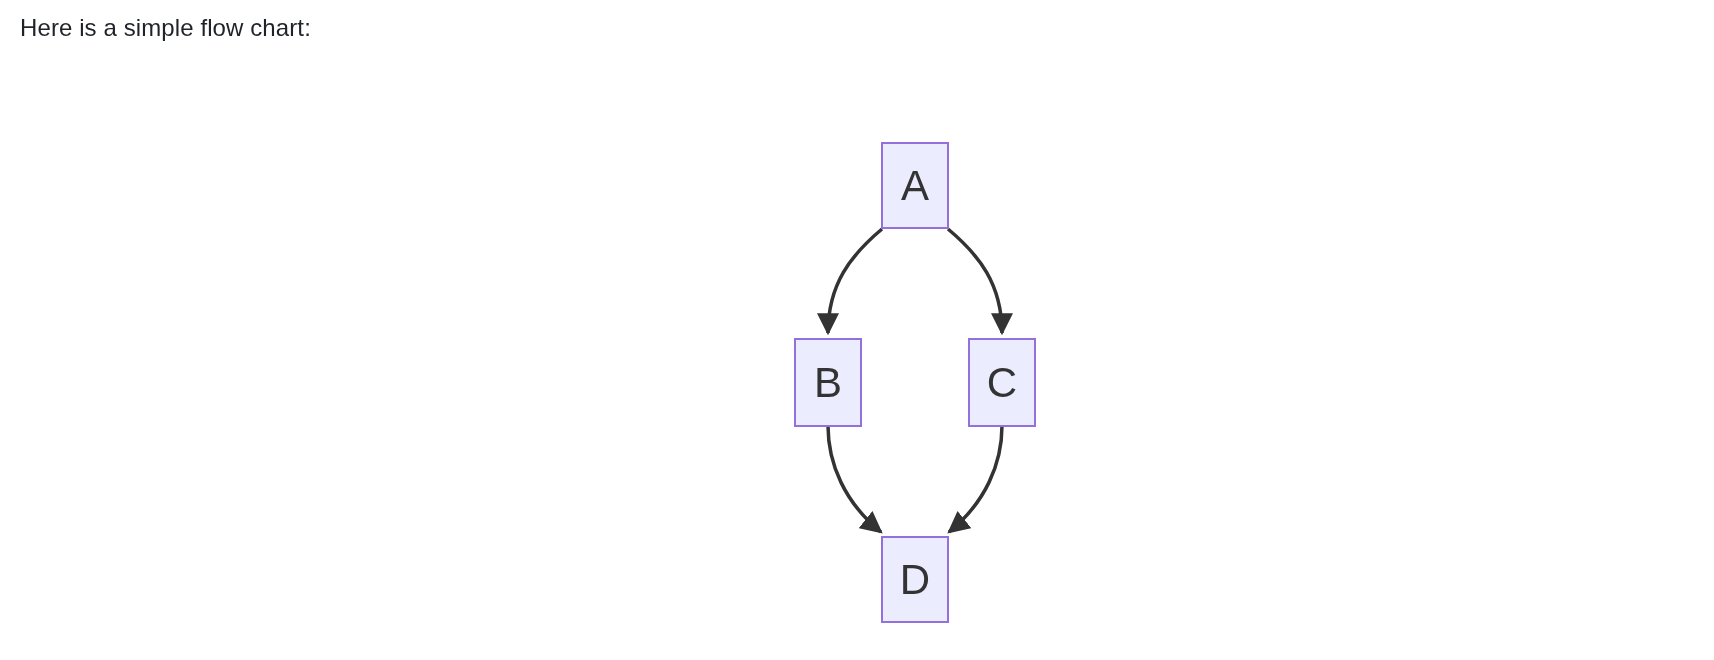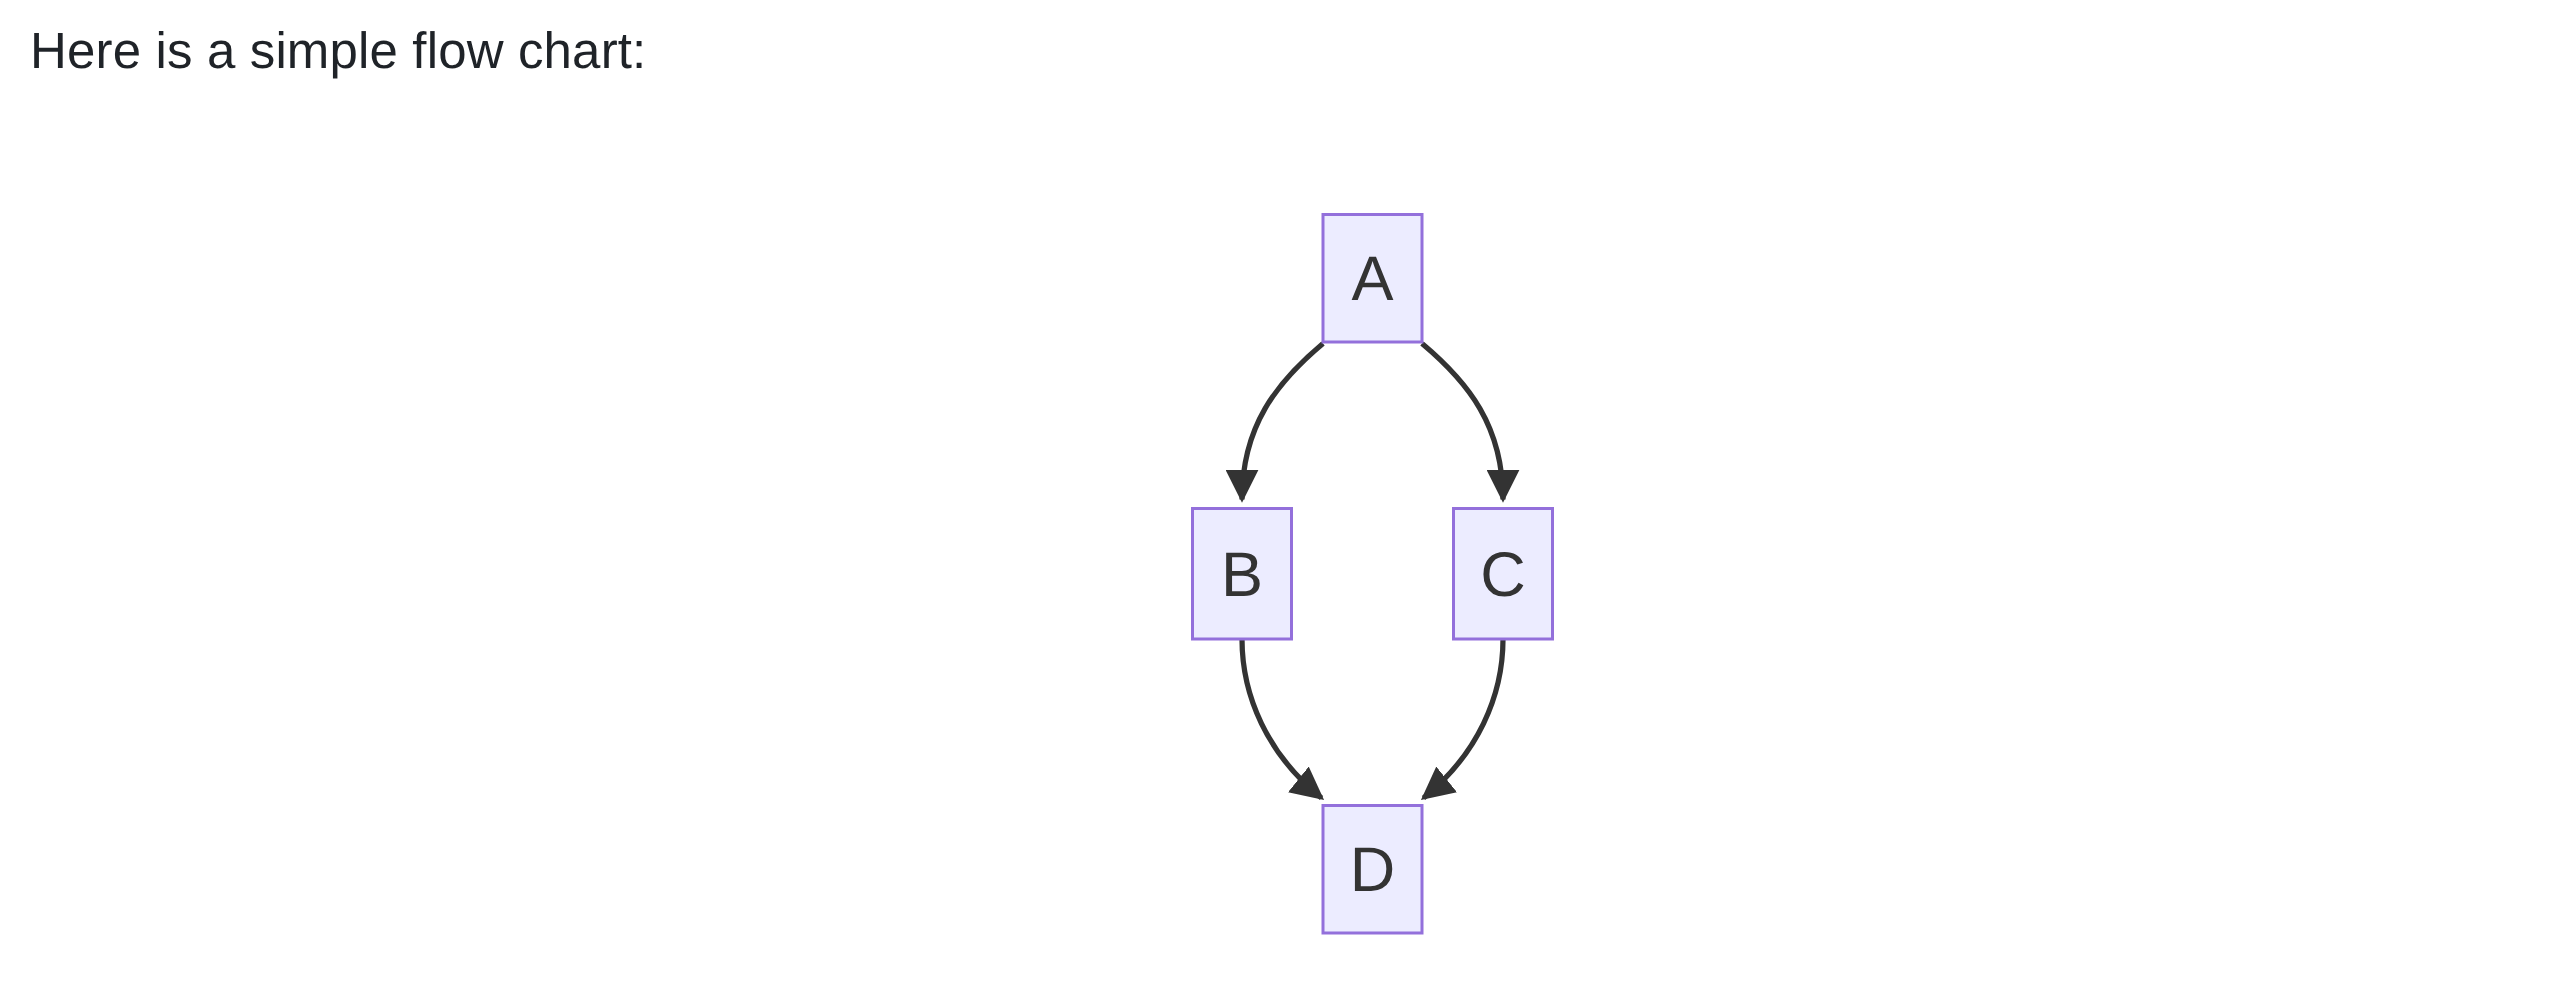--- a/index.html
+++ b/index.html
@@ -18,7 +18,7 @@
     position: absolute;
     left: 20px;
     top: 13px;
-    font-size: 34px;
+    font-size: 24px;
     line-height: 1.25;
     color: #1f2328;
     letter-spacing: 0.1px;

